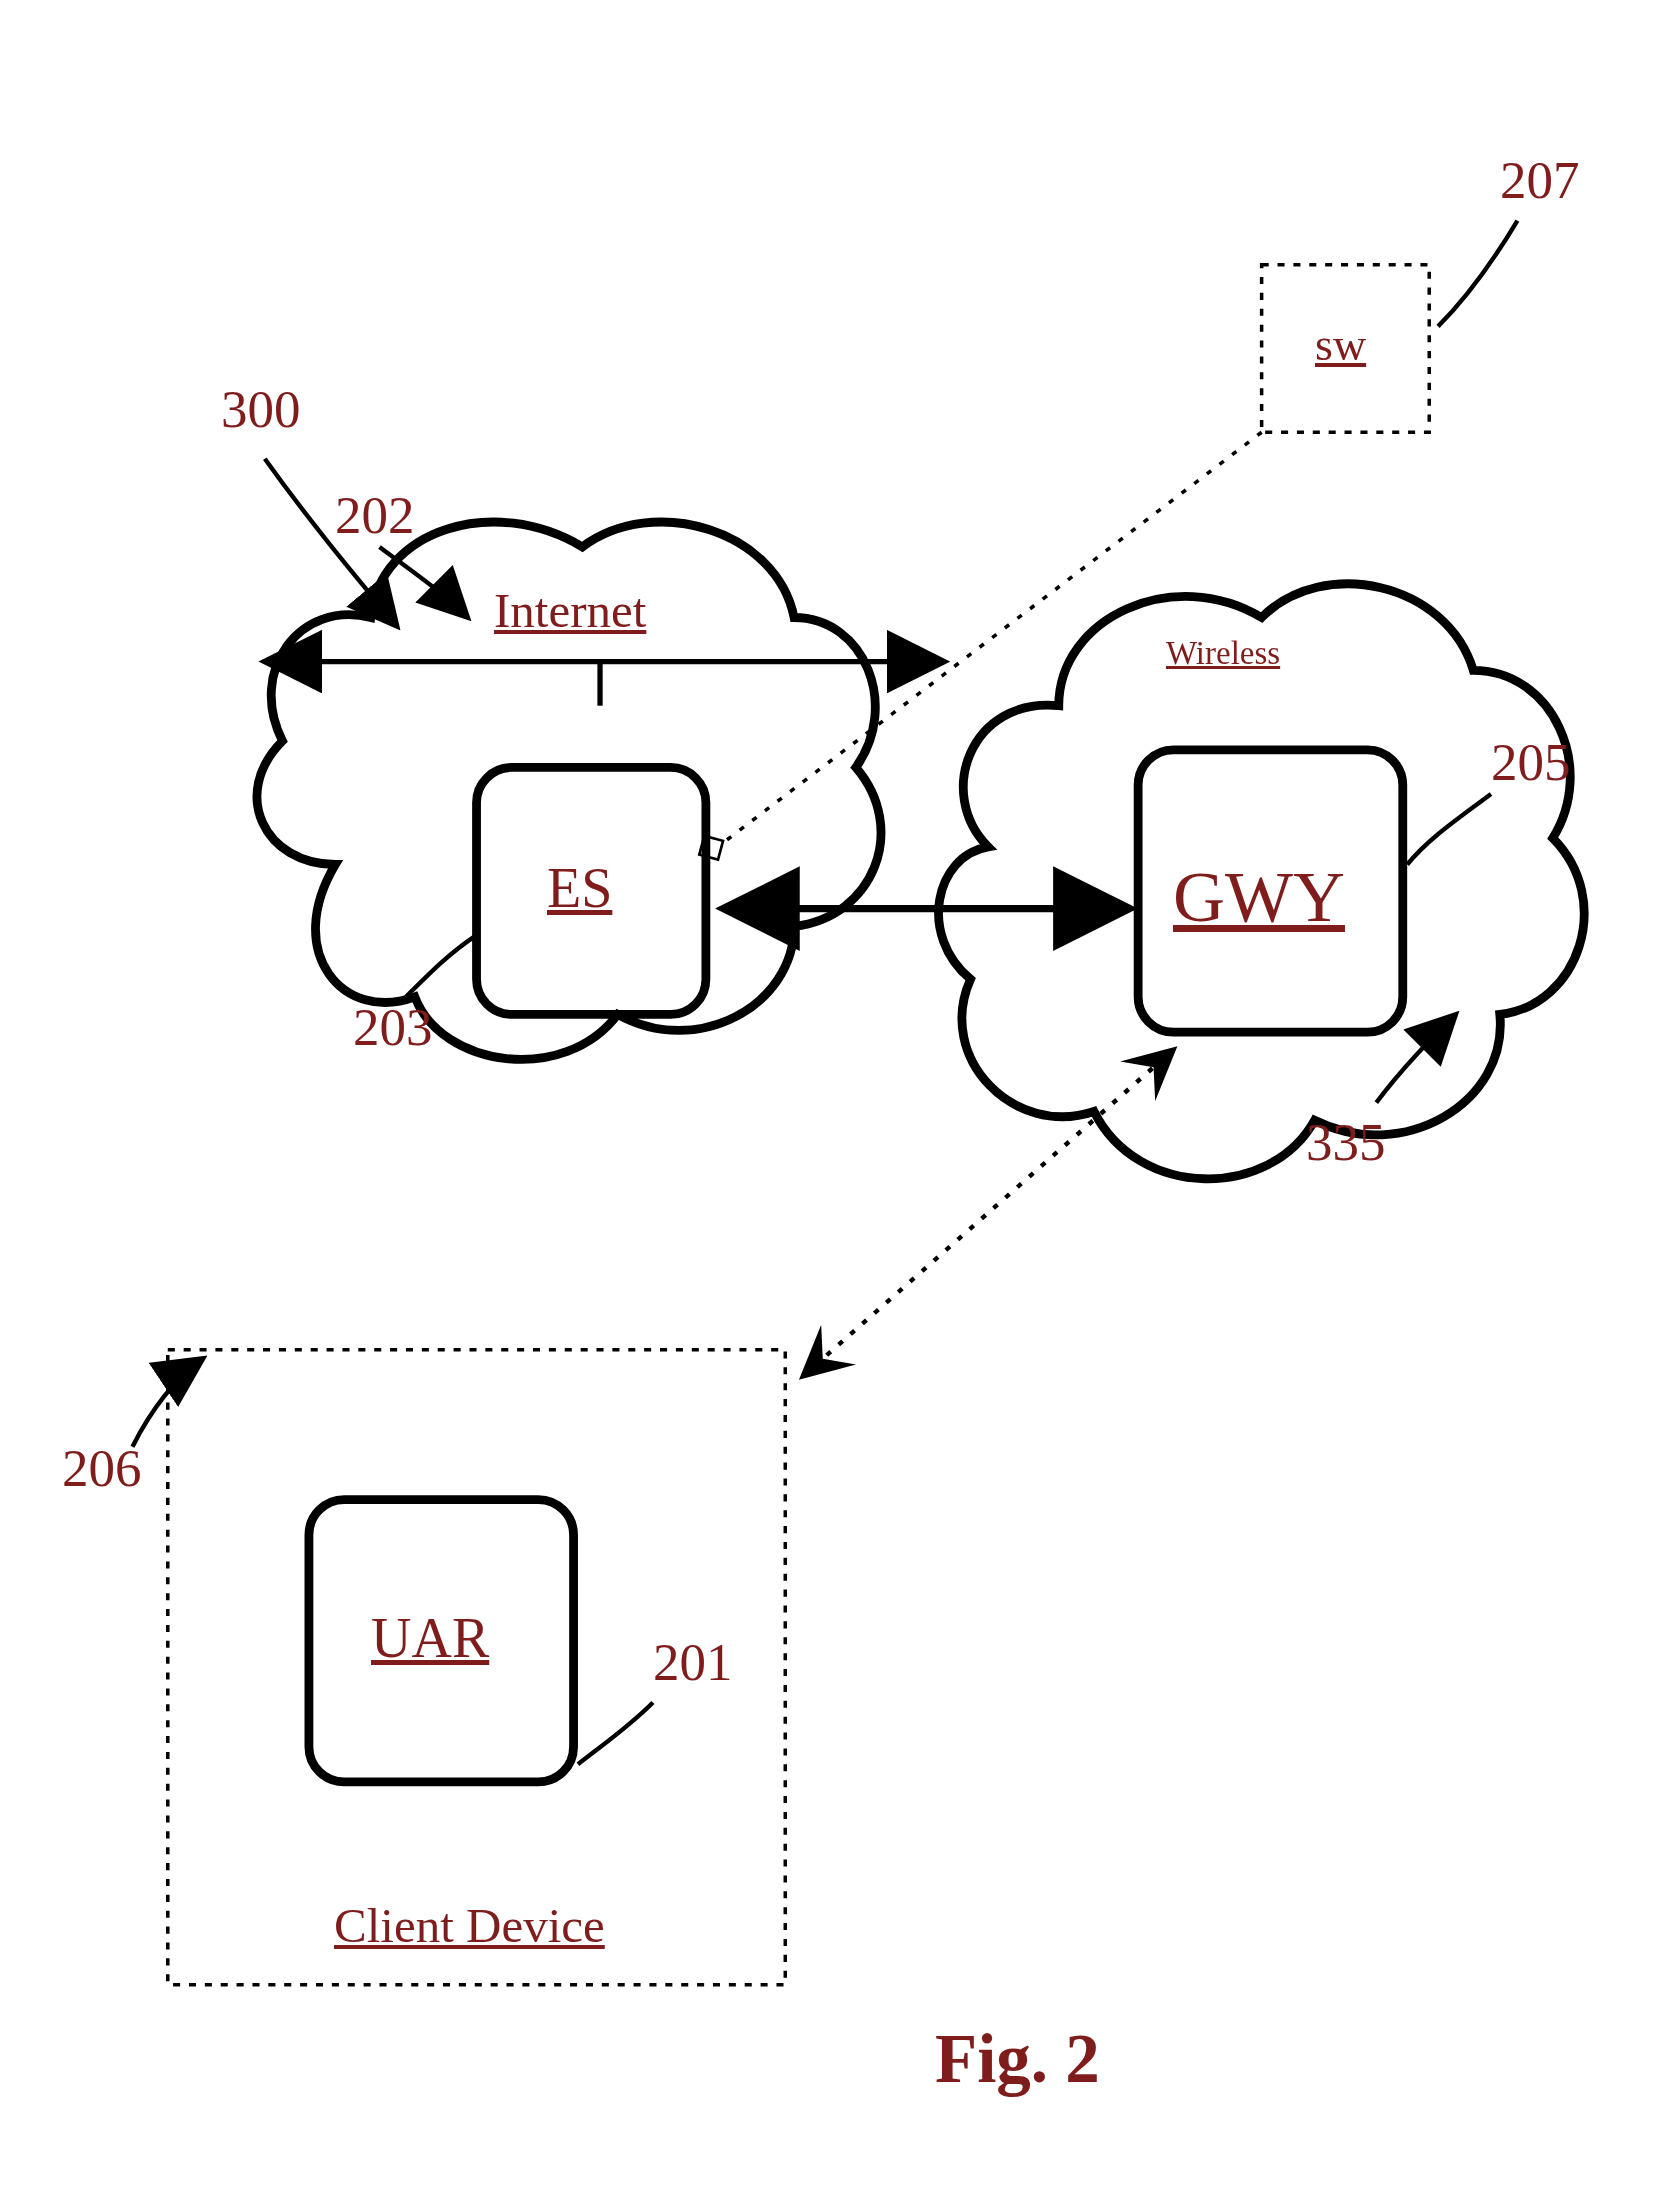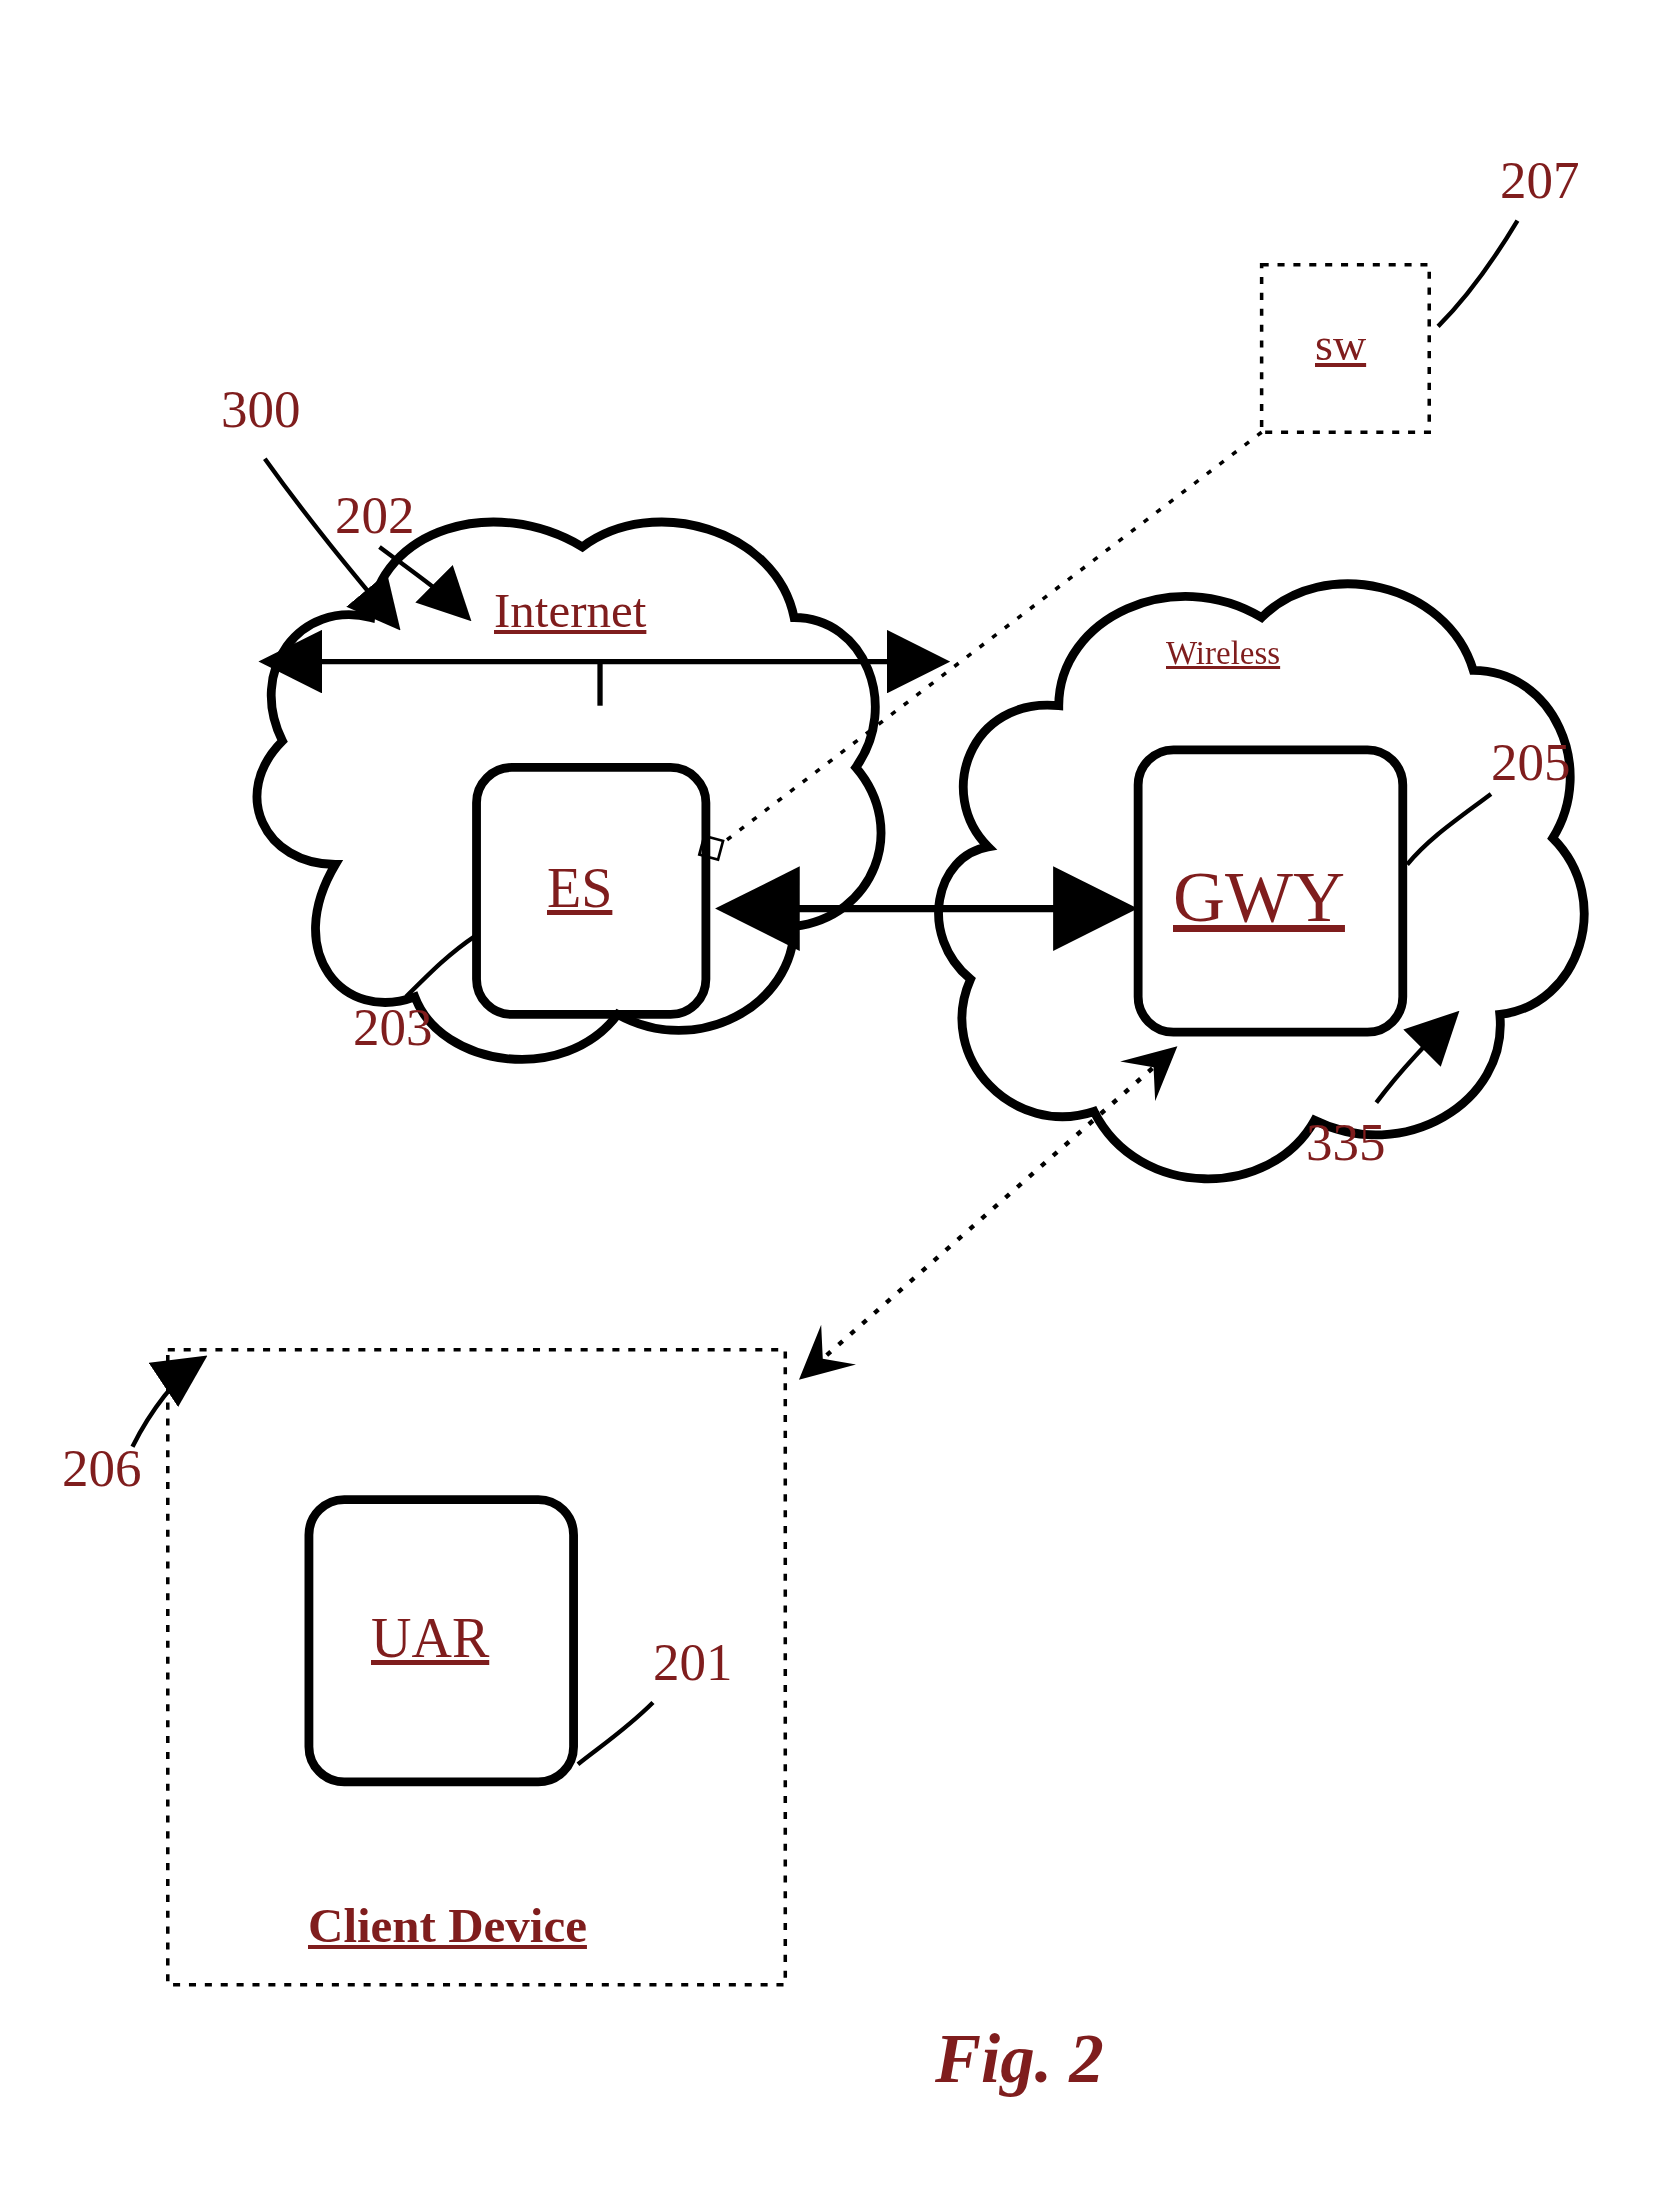--- a/index.html
+++ b/index.html
@@ -113,7 +113,7 @@
 <div class="label underline" style="left:1315px; top:318px; font-size:46px;">sw</div>
 
 <div class="label underline" style="left:371px; top:1606px; font-size:56px;">UAR</div>
-<div class="label underline" style="left:308px; top:1897px; font-size:49px;font-weight:bold;">Client Device</div>
+<div class="label underline" style="left:334px; top:1897px; font-size:49px;">Client Device</div>
 
 <div class="label" style="left:221px; top:379px; font-size:53px;">300</div>
 <div class="label" style="left:335px; top:485px; font-size:53px;">202</div>

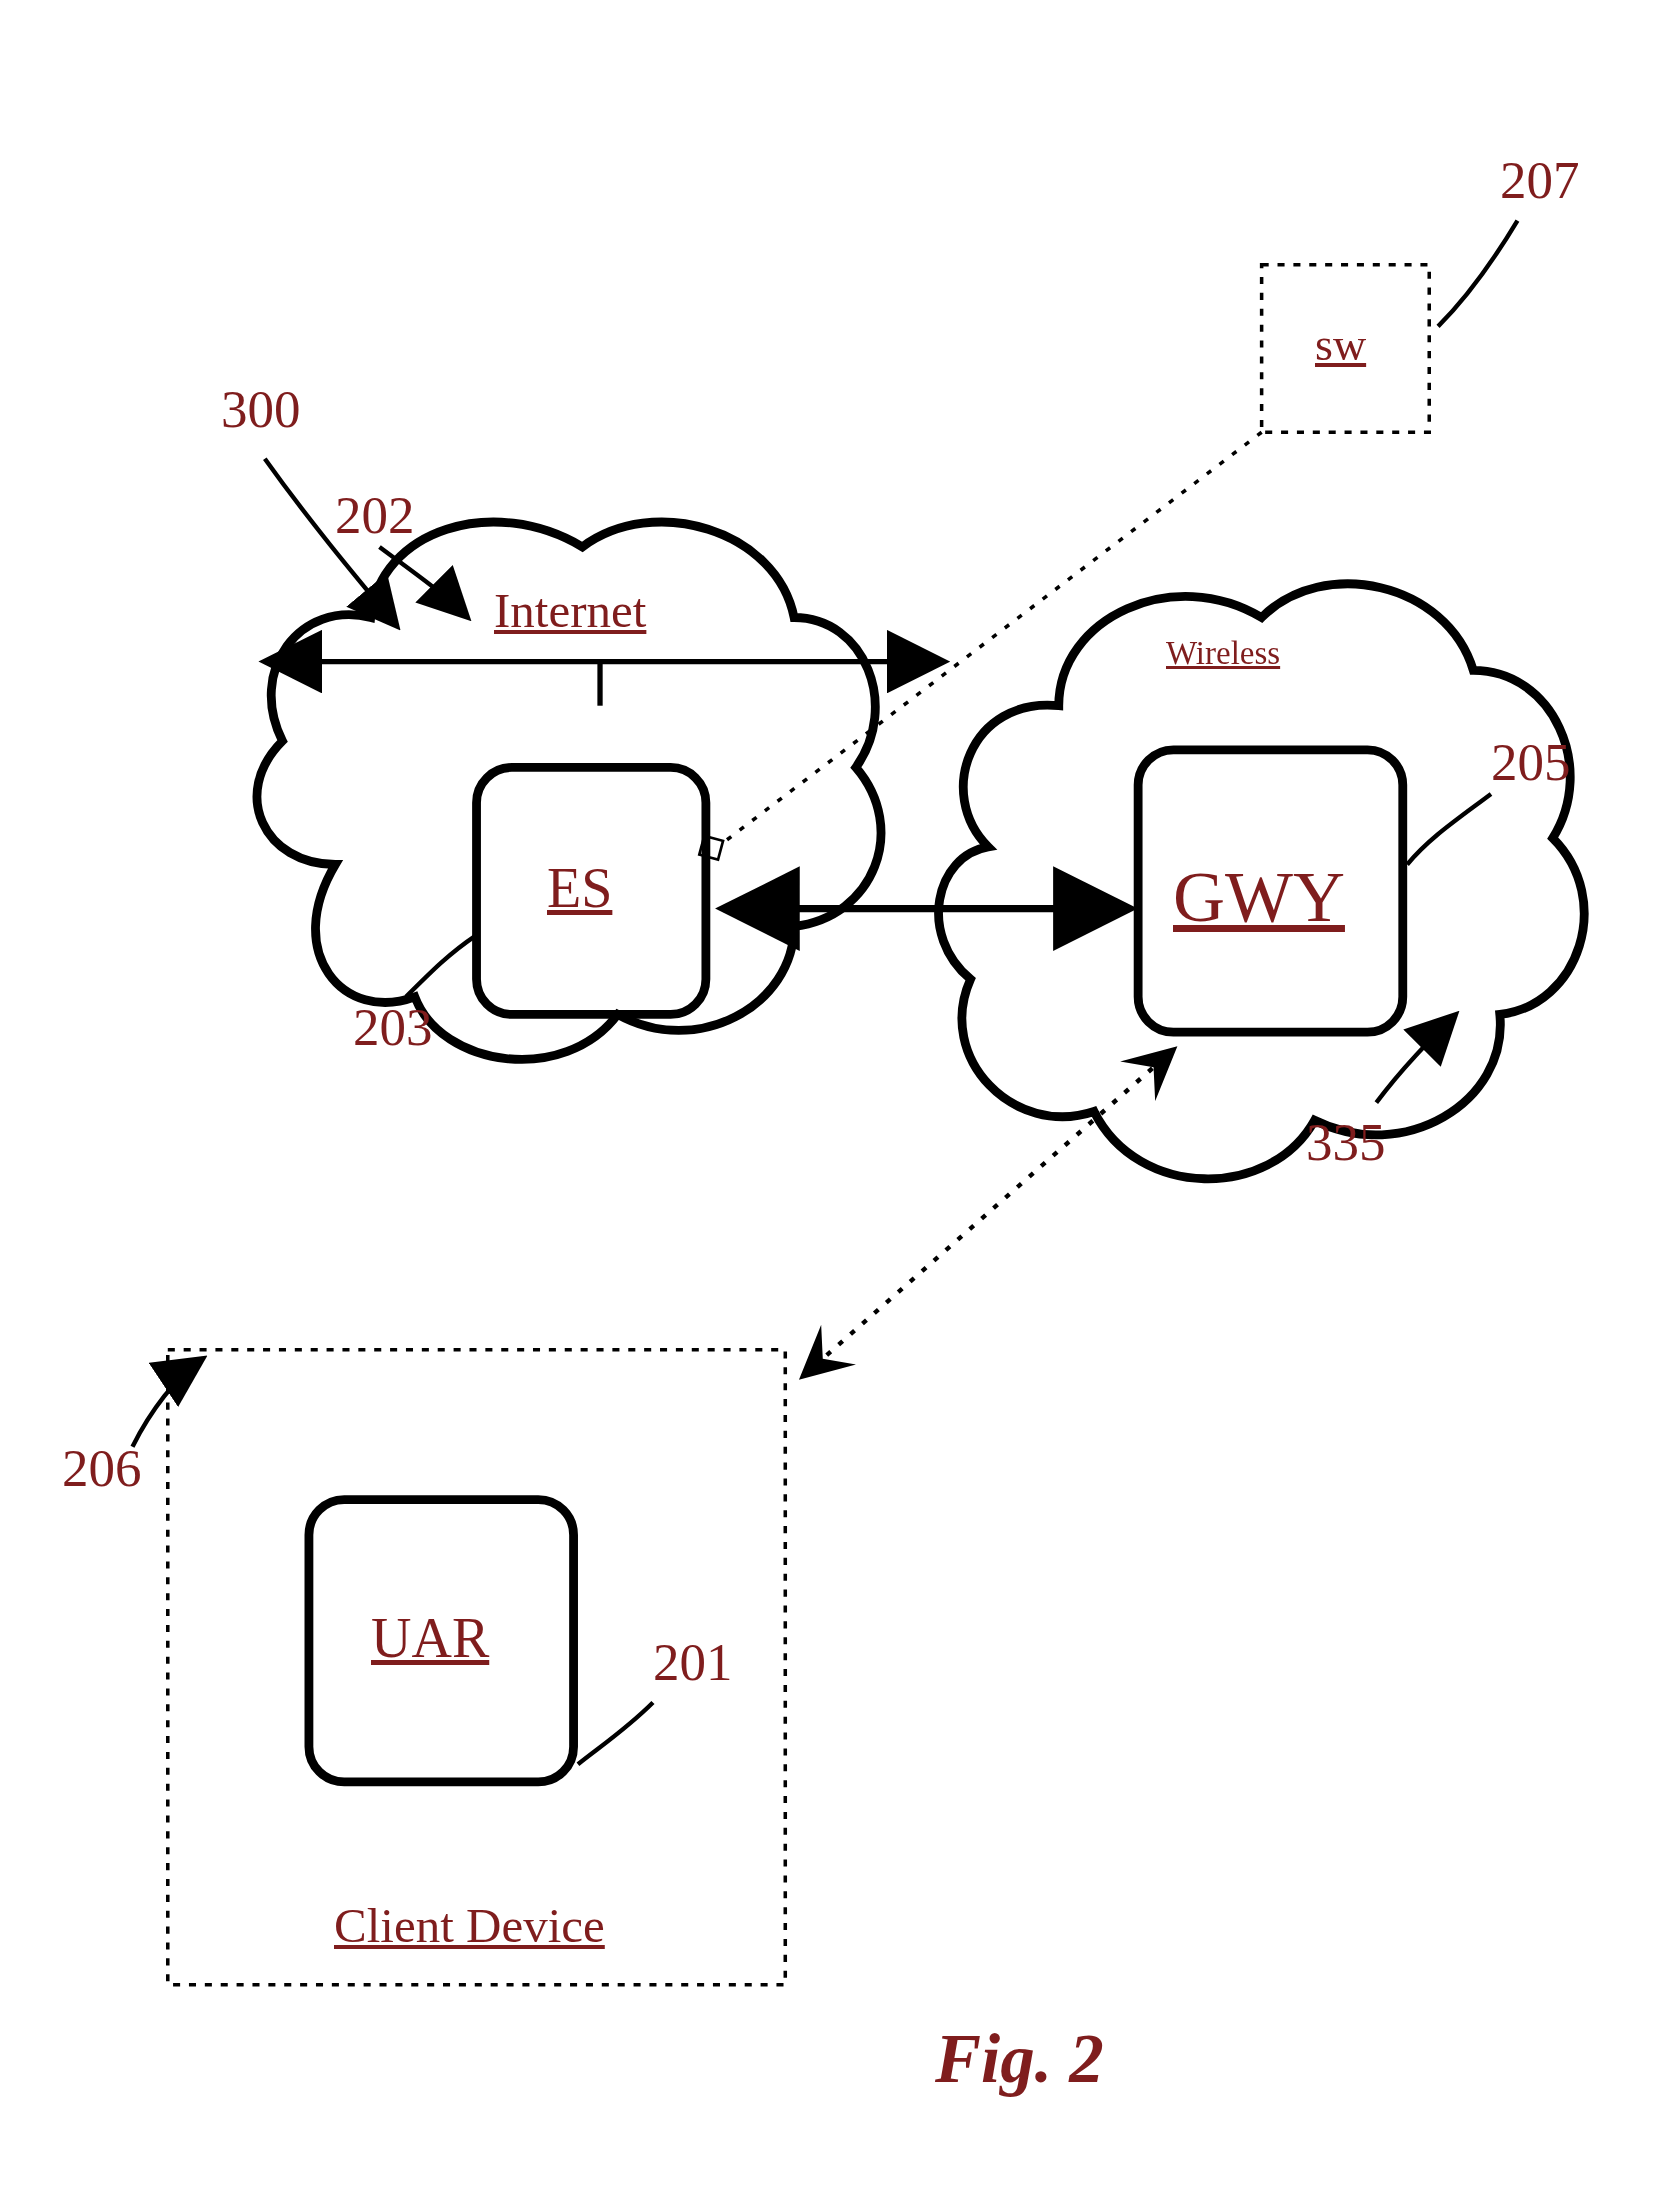--- a/index.html
+++ b/index.html
@@ -124,7 +124,7 @@
 <div class="label" style="left:62px; top:1438px; font-size:53px;">206</div>
 <div class="label" style="left:653px; top:1632px; font-size:53px;">201</div>
 
-<div class="label" style="left:935px; top:2020px; font-size:69px; font-style:italic; font-weight:bold;">Fig. 2</div>
+<div class="label" style="left:935px; top:2020px; font-size:69px; font-weight:bold;">Fig. 2</div>
 
 
 </body></html>

